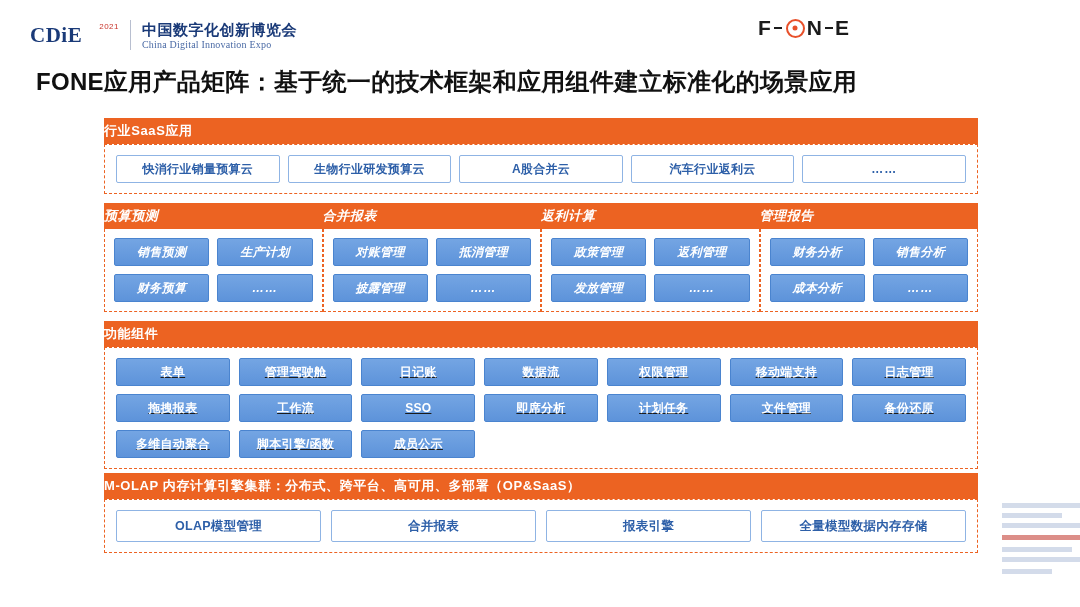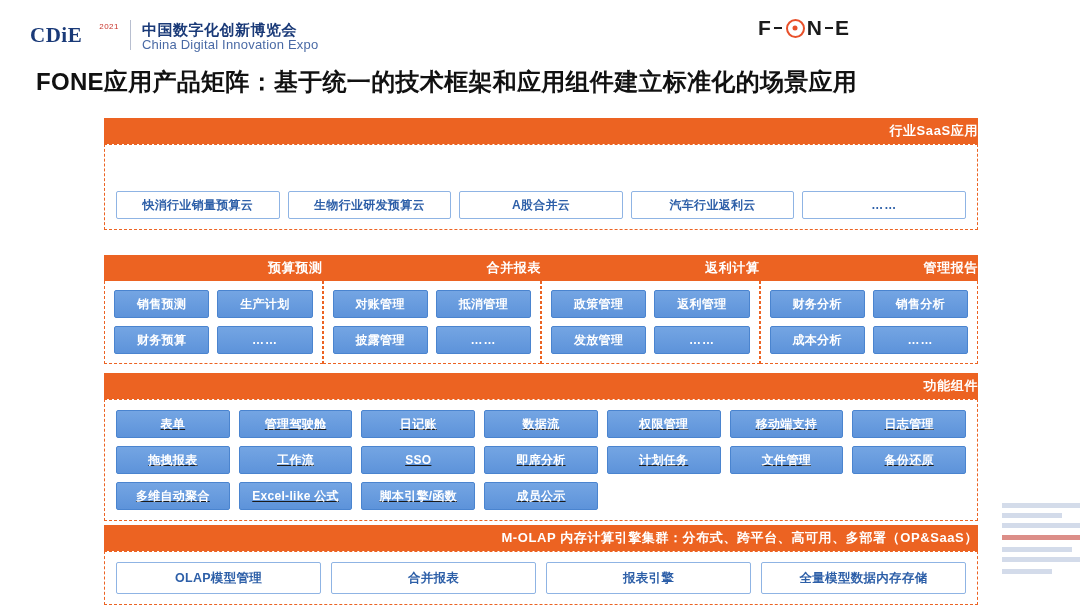--- a/index.html
+++ b/index.html
@@ -64,8 +64,8 @@
     line-height: 17px;
   }
   .logo-cn-sub {
-    font-family: Liberation Sans, sans-serif;
-    font-size: 13px;
+    font-family: Liberation Serif, serif;
+    font-size: 10px;
     color: #4a6aa5;
     letter-spacing: 0.2px;
     line-height: 11px;

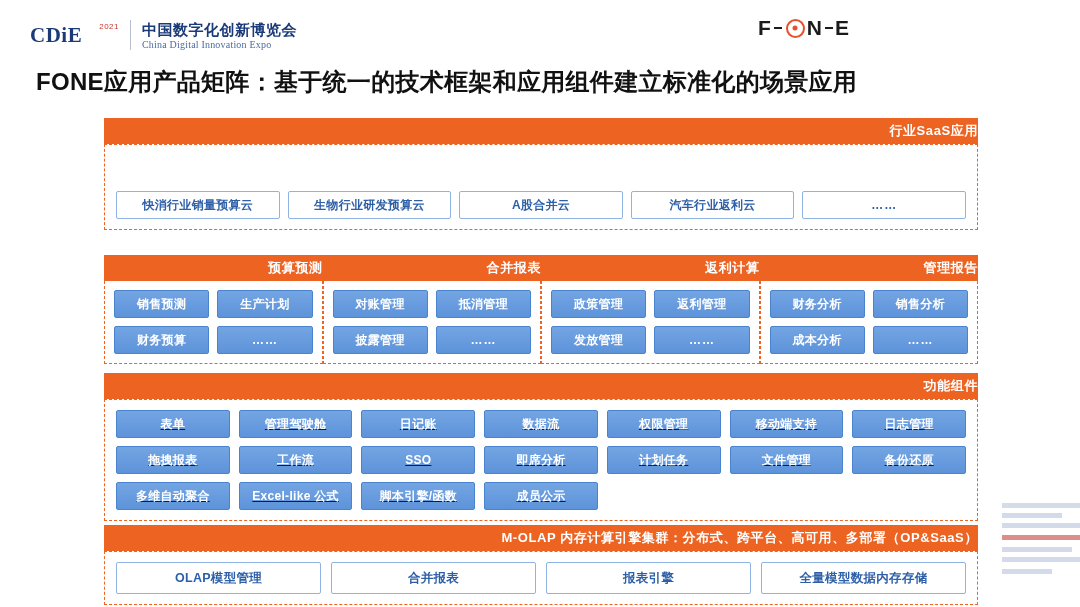--- a/index.html
+++ b/index.html
@@ -134,7 +134,7 @@
     color: #ffffff;
     font-size: 13px;
     font-weight: bold;
-    text-align: right;
+    text-align: left;
     line-height: 26px;
     height: 26px;
     letter-spacing: 0.6px;

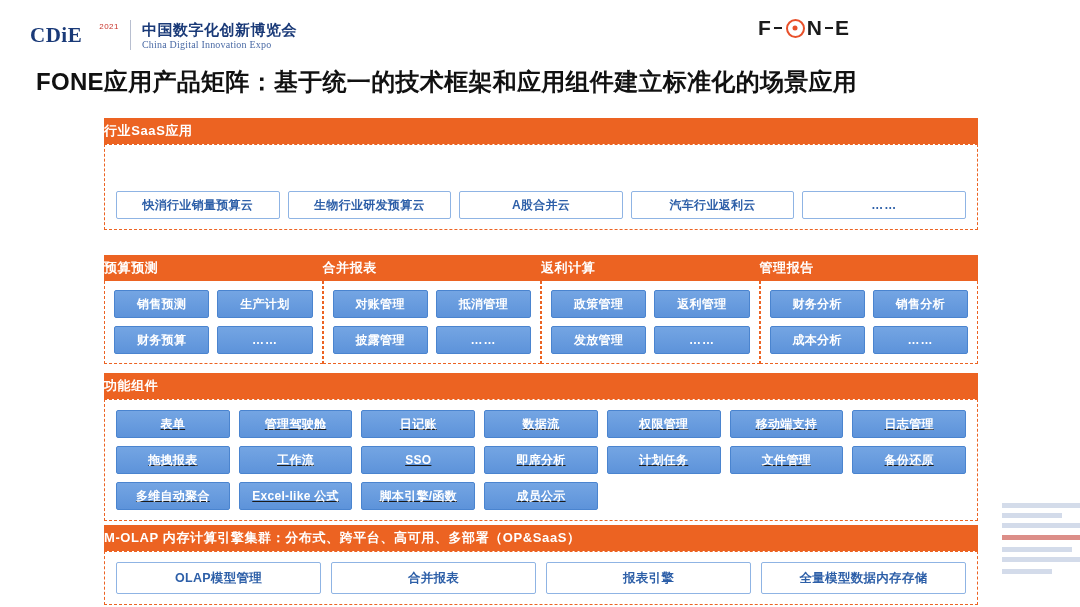--- a/index.html
+++ b/index.html
@@ -176,7 +176,7 @@
     display: flex;
     gap: 8px;
   }
-  .saas-row .chip { flex: 1; margin-top: 36px; }
+  .saas-row .chip { flex: 1; }
 
   
   .groups {

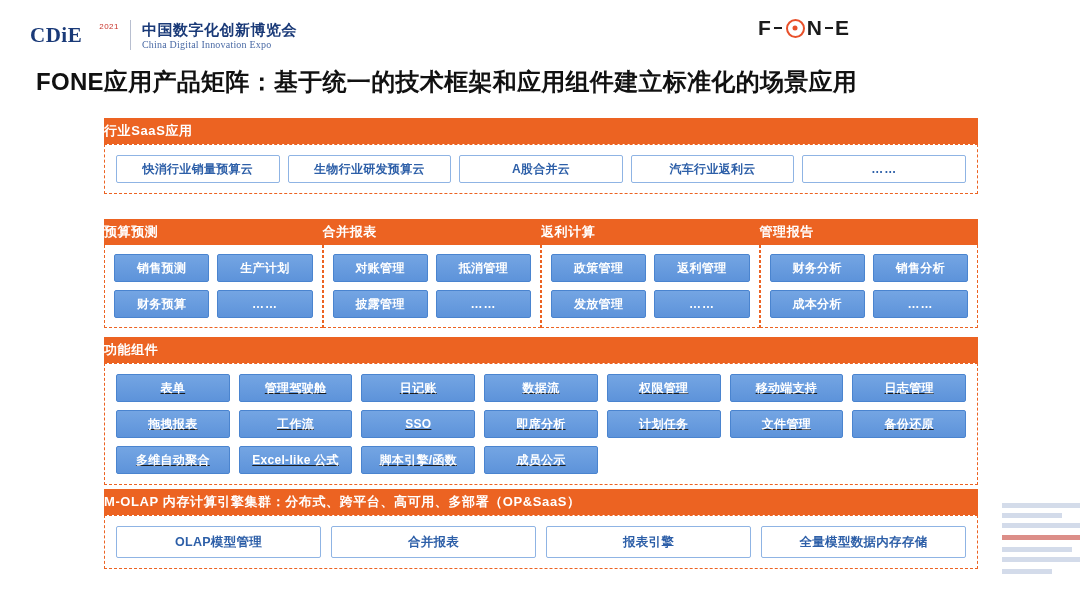--- a/index.html
+++ b/index.html
@@ -181,7 +181,8 @@
   
   .groups {
     display: flex;
-    margin-top: 25px;
+    margin-top: 9px;
+    font-style: italic;
   }
   .group {
     flex: 1;

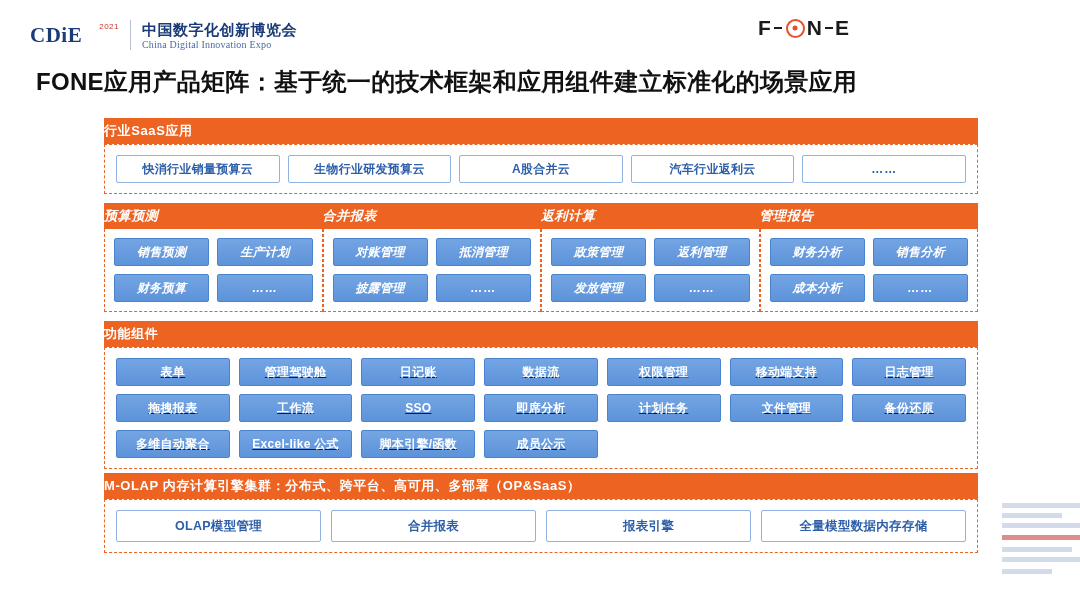--- a/index.html
+++ b/index.html
@@ -351,7 +351,6 @@
         <div class="chip">备份还原</div>
 
         <div class="chip">多维自动聚合</div>
-        <div class="chip">Excel-like 公式</div>
         <div class="chip">脚本引擎/函数</div>
         <div class="chip">成员公示</div>
       </div>

